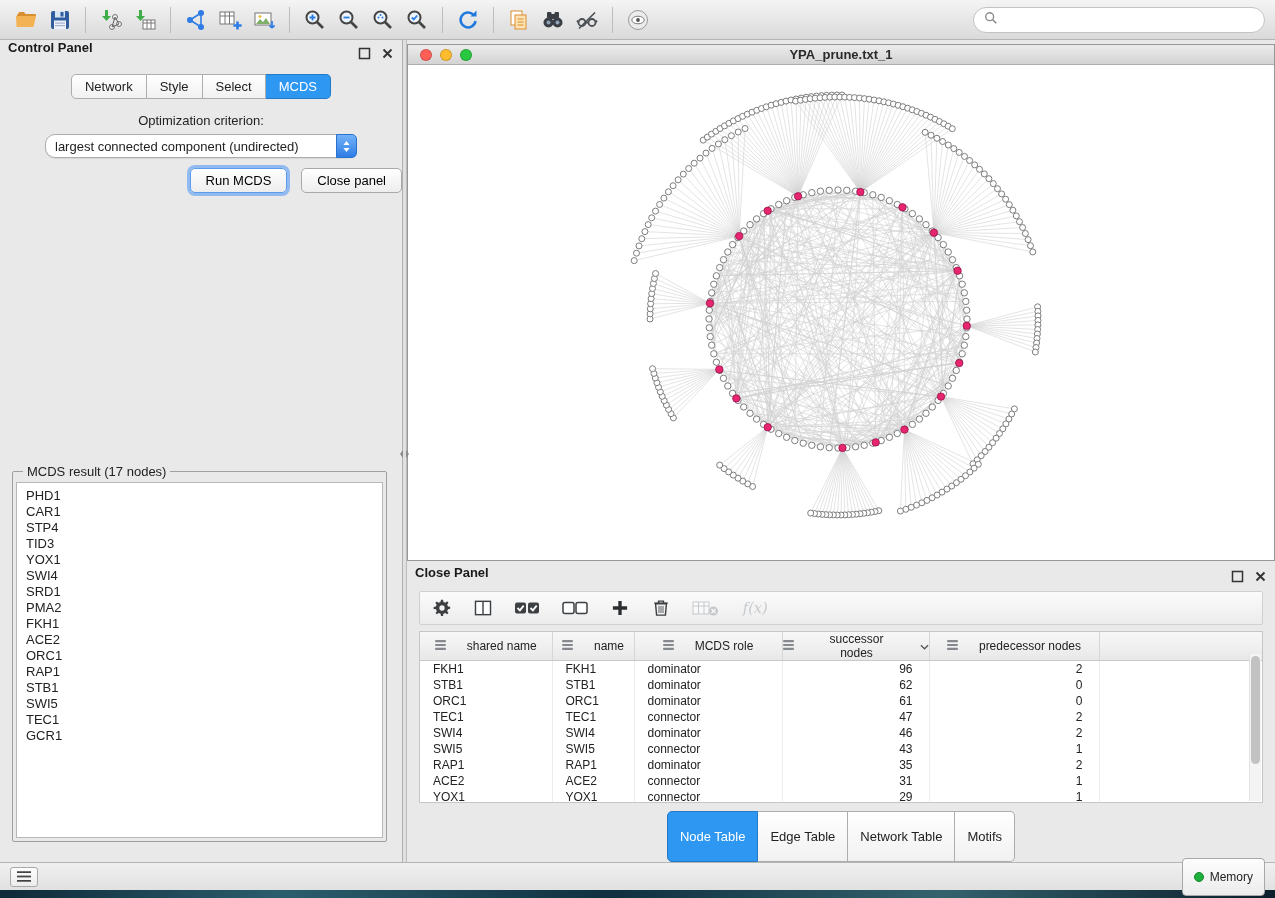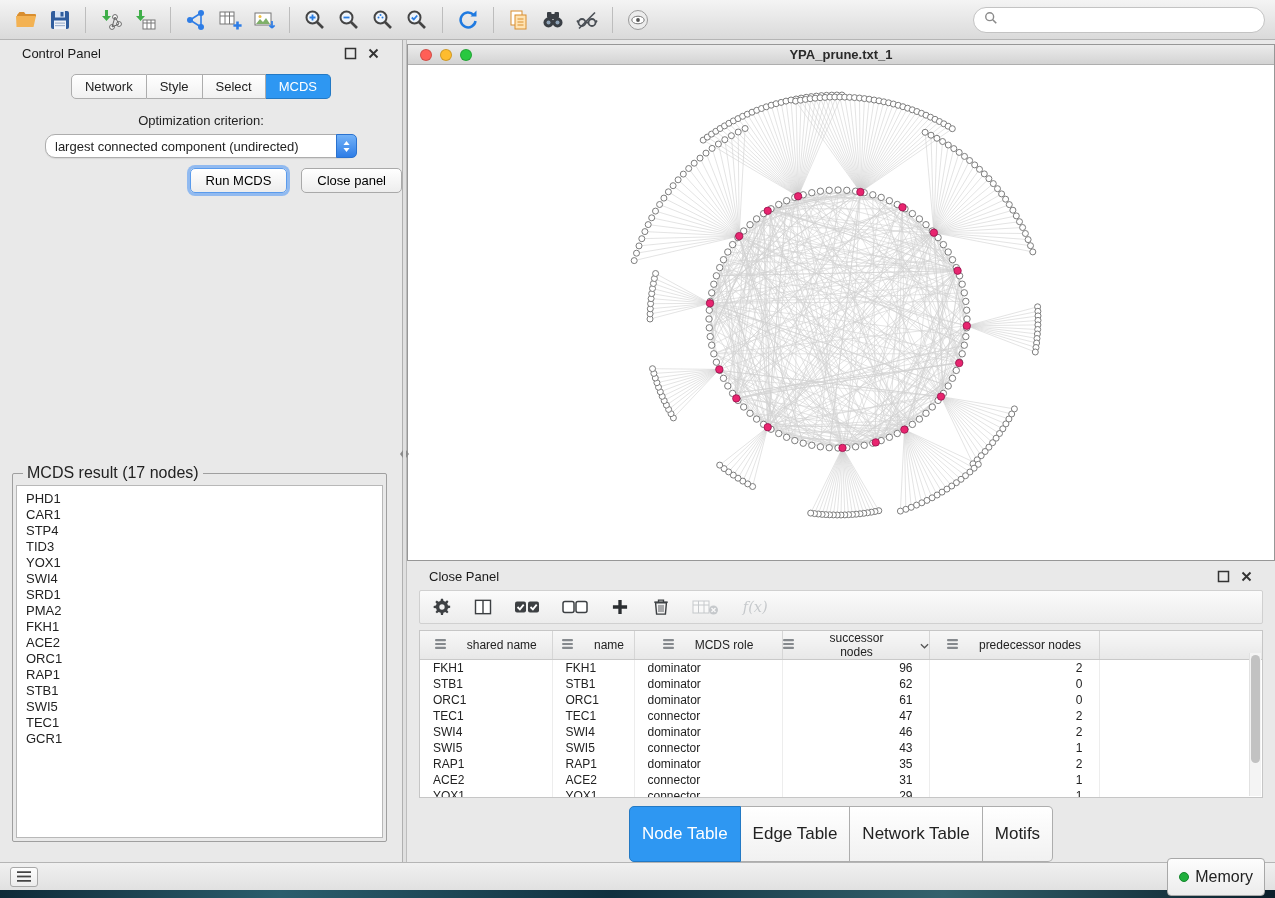--- a/index.html
+++ b/index.html
@@ -24,7 +24,7 @@
   .right{flex:1;display:flex;flex-direction:column;padding-top:4px;min-width:0;}
 
   
-  .panel-head{height:26px;display:flex;align-items:center;padding:0 22px;}
+  .panel-head{height:26px;display:flex;padding:0 8px;font-weight:bold;}
   .panel-title{font-size:13px;color:#1a1a1a;}
   .panel-ctrls{margin-left:auto;display:flex;gap:10px;align-items:center;}
   .pbtn{width:13px;height:13px;display:inline-flex;}

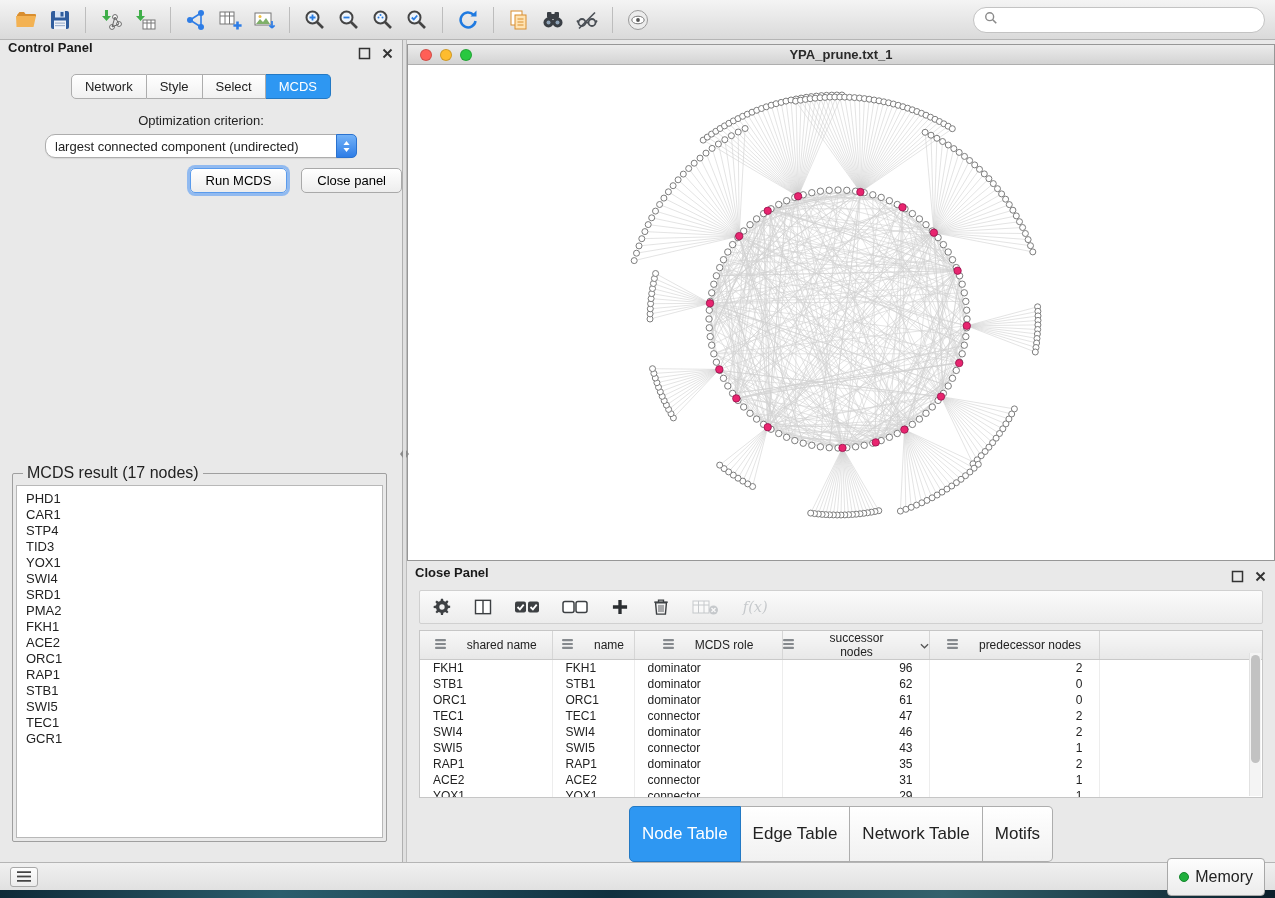--- a/index.html
+++ b/index.html
@@ -45,7 +45,7 @@
   .btn{height:25px;padding:0 15px;font-size:13px;font-family:"Liberation Sans",sans-serif;background:linear-gradient(#ffffff,#ededed);border:1px solid #a9a9a9;border-radius:5px;}
   .btn.focus{box-shadow:0 0 0 3px rgba(72,148,245,.55);border-color:#5a9bec;}
   .result-fs{position:absolute;left:12px;right:15px;top:424px;bottom:20px;border:1px solid #9f9f9f;border-radius:2px;padding:3px;}
-  .result-fs legend{font-size:16px;margin-left:7px;padding:0 4px;}
+  .result-fs legend{font-size:13px;margin-left:7px;padding:0 4px;}
   .result-list{width:100%;height:100%;background:#fff;border:1px solid #b8b8b8;padding:5px 9px;overflow:hidden;}
   .result-item{font-size:13px;line-height:16px;}
 

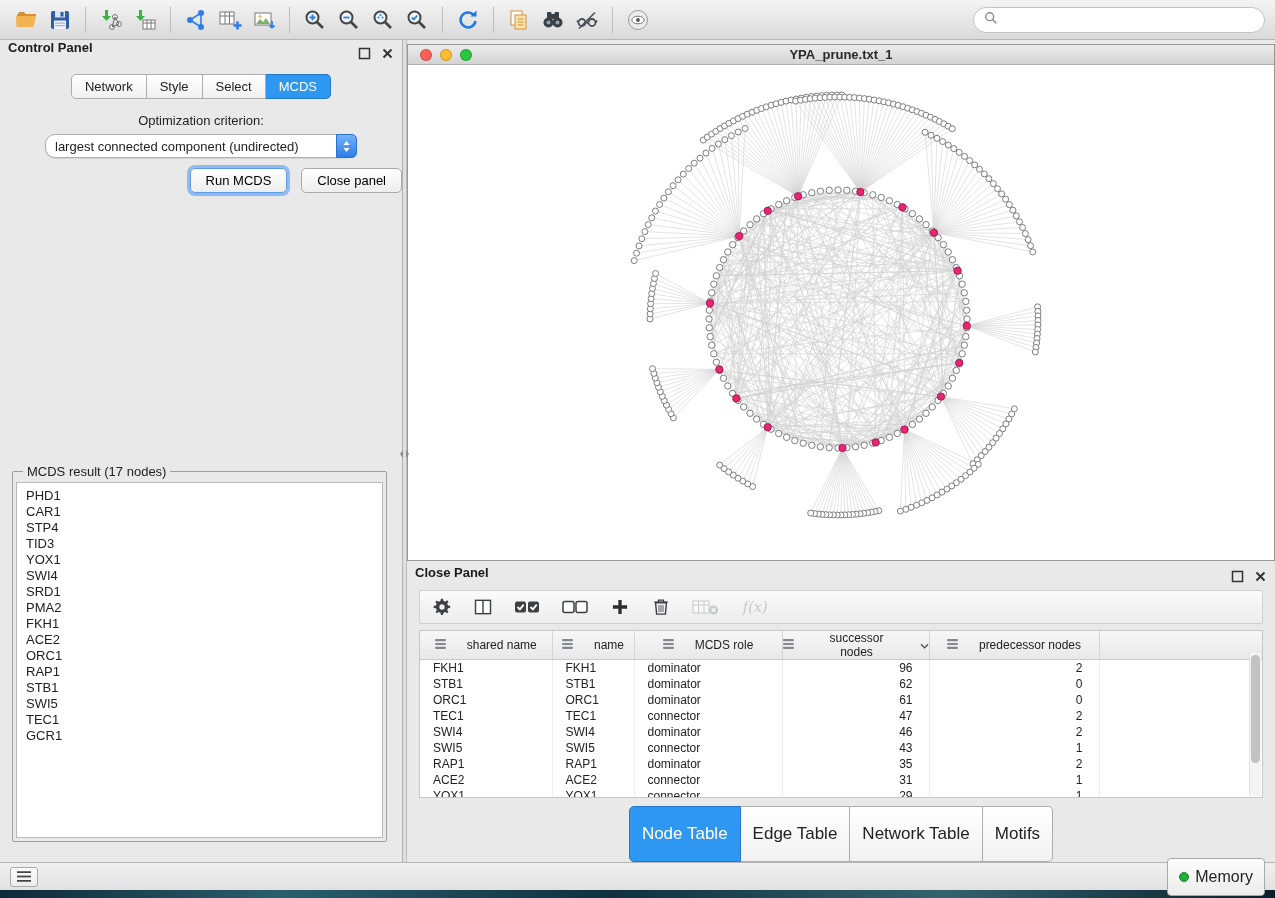--- a/index.html
+++ b/index.html
@@ -79,7 +79,7 @@
   .vscroll{position:absolute;top:22px;right:1px;bottom:1px;width:12px;background:#f4f4f4;border-left:1px solid #e2e2e2;}
   .thumb{position:absolute;top:2px;right:1px;width:9px;height:108px;background:#c2c2c2;border-radius:5px;}
   .bottom-tabs{display:flex;justify-content:center;margin-top:8px;}
-  .bt-tab{padding:17px 12px;font-size:17px;background:linear-gradient(#ffffff,#f1f1f1);border:1px solid #adadad;border-left:none;}
+  .bt-tab{padding:17px 12px;font-size:13px;background:linear-gradient(#ffffff,#f1f1f1);border:1px solid #adadad;border-left:none;}
   .bt-tab:first-child{border-left:1px solid #adadad;border-radius:5px 0 0 5px;}
   .bt-tab:last-child{border-radius:0 5px 5px 0;}
   .bt-tab.sel{background:#2e97f2;color:#fff;border-color:#2379c4;}

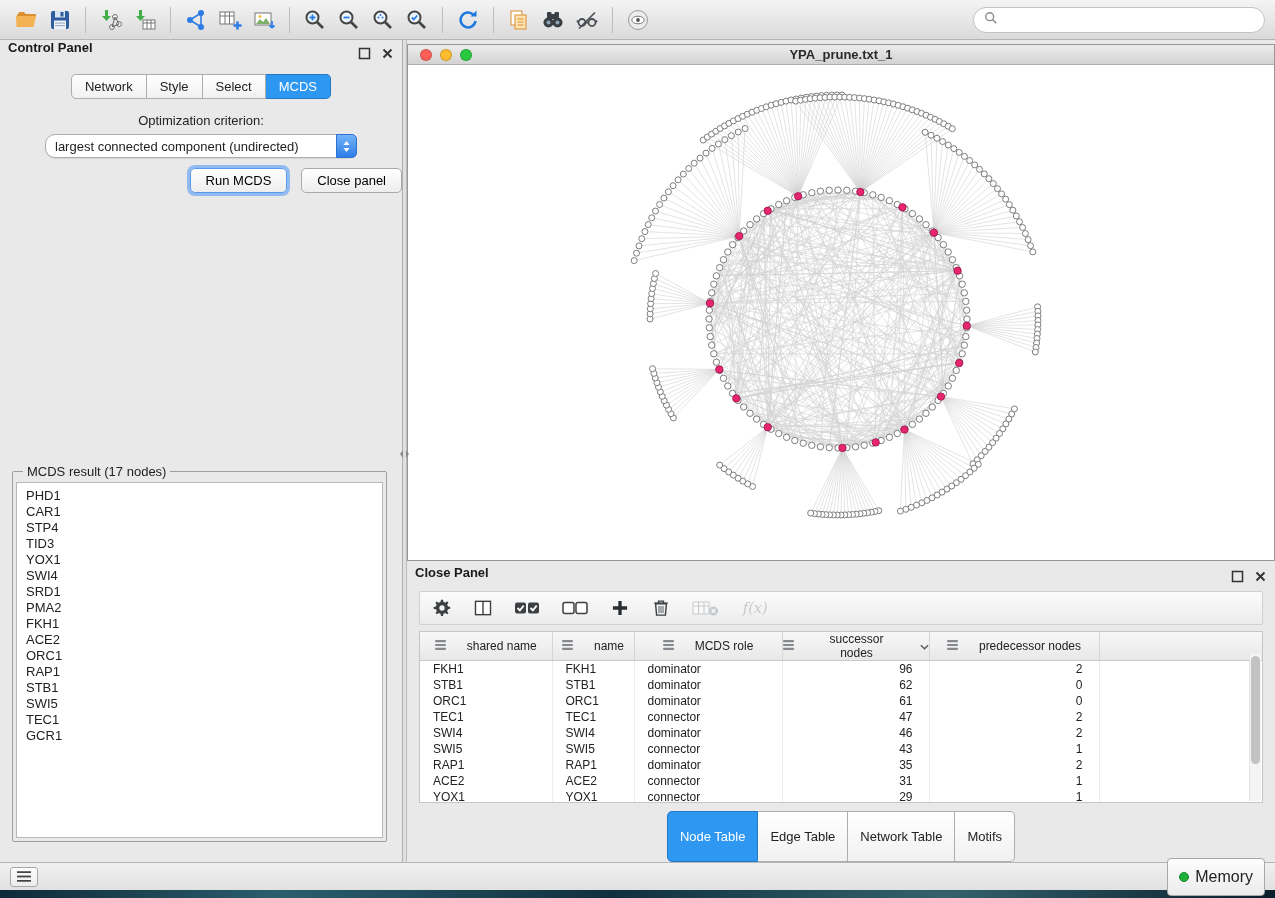--- a/index.html
+++ b/index.html
@@ -88,7 +88,7 @@
   .statusbar{height:28px;background:linear-gradient(#f0f0f0,#e1e1e1);border-top:1px solid #b5b5b5;display:flex;align-items:center;padding:0 10px;}
   .sb-btn{width:28px;height:20px;border:1px solid #a8a8a8;border-radius:3px;background:linear-gradient(#fdfdfd,#ececec);display:inline-flex;align-items:center;justify-content:center;}
   .sb-btn svg{width:14px;height:11px;}
-  .mem-btn{margin-left:auto;height:38px;padding:0 11px;border:1px solid #a8a8a8;border-radius:4px;background:linear-gradient(#fdfdfd,#ececec);display:flex;align-items:center;gap:6px;font-size:16px;}
+  .mem-btn{margin-left:auto;height:38px;padding:0 11px;border:1px solid #a8a8a8;border-radius:4px;background:linear-gradient(#fdfdfd,#ececec);display:flex;align-items:center;gap:6px;font-size:12px;}
   .mem-dot{width:10px;height:10px;border-radius:50%;background:#1faf3c;border:1px solid #15862d;}
   .desktop-strip{height:8px;background:linear-gradient(90deg,#0f2a38 0%,#2b5e6d 22%,#10303f 48%,#33626d 74%,#0b1f2b 100%);}
 </style>

